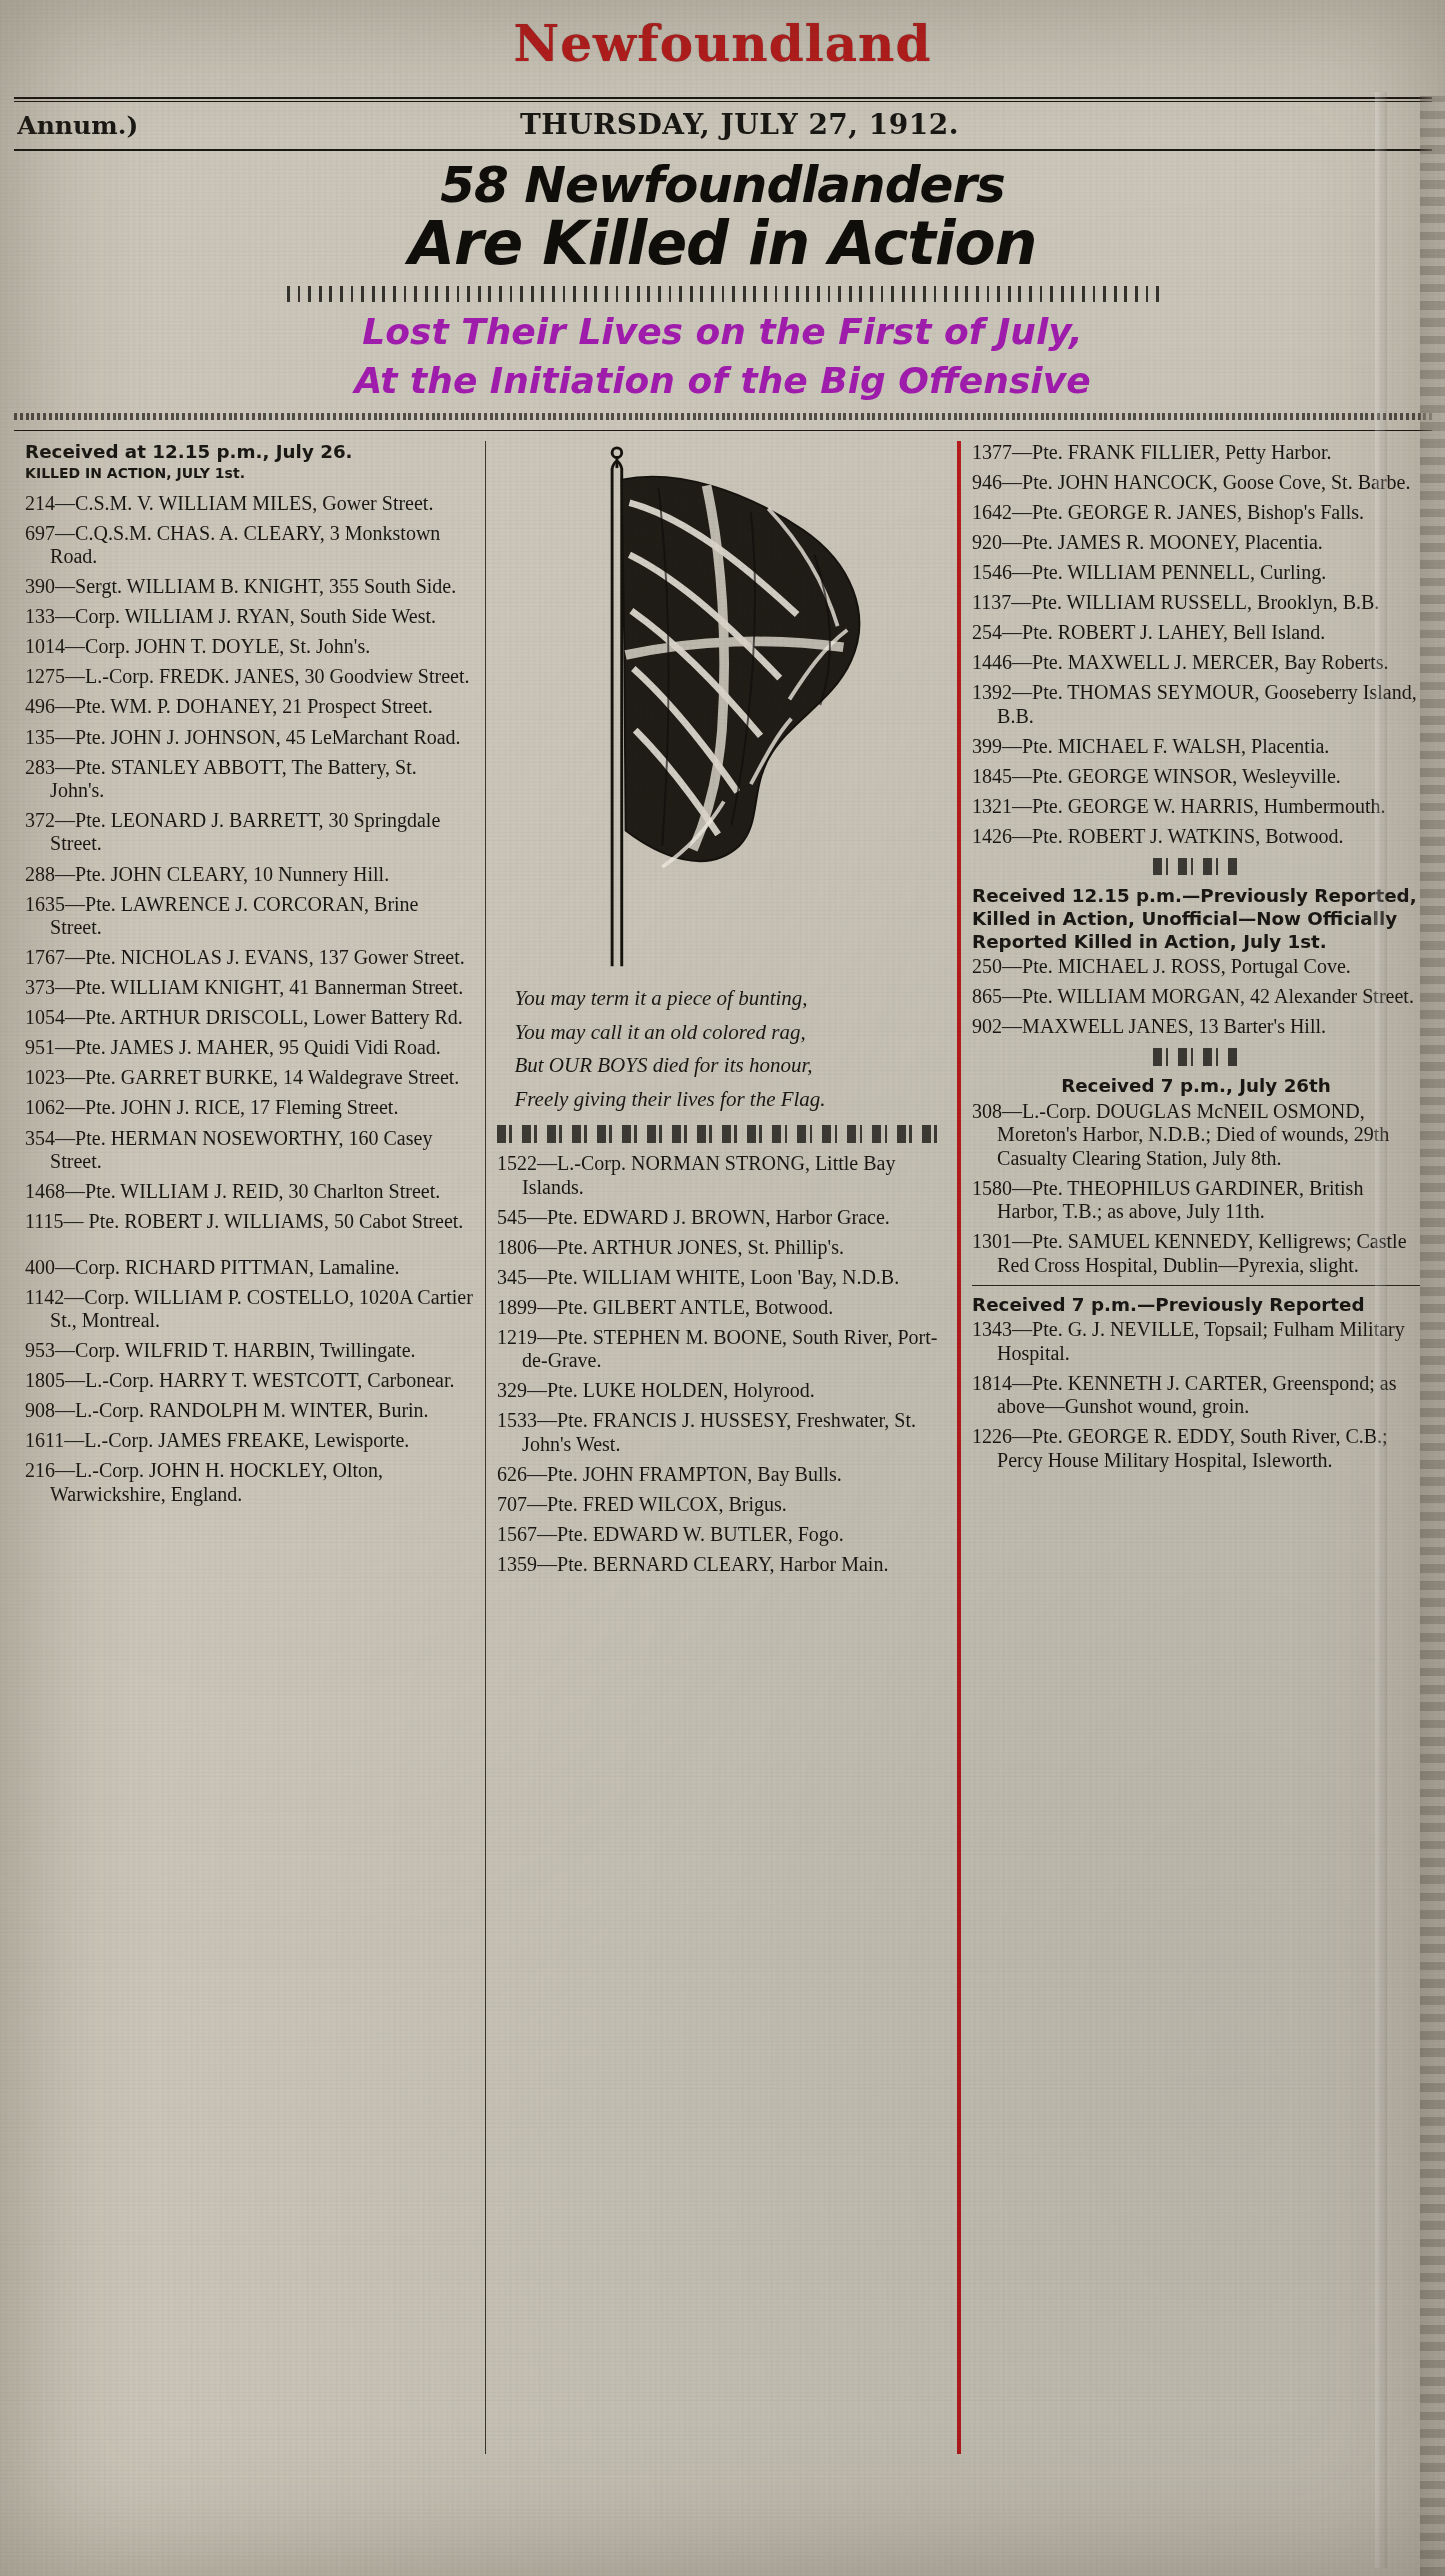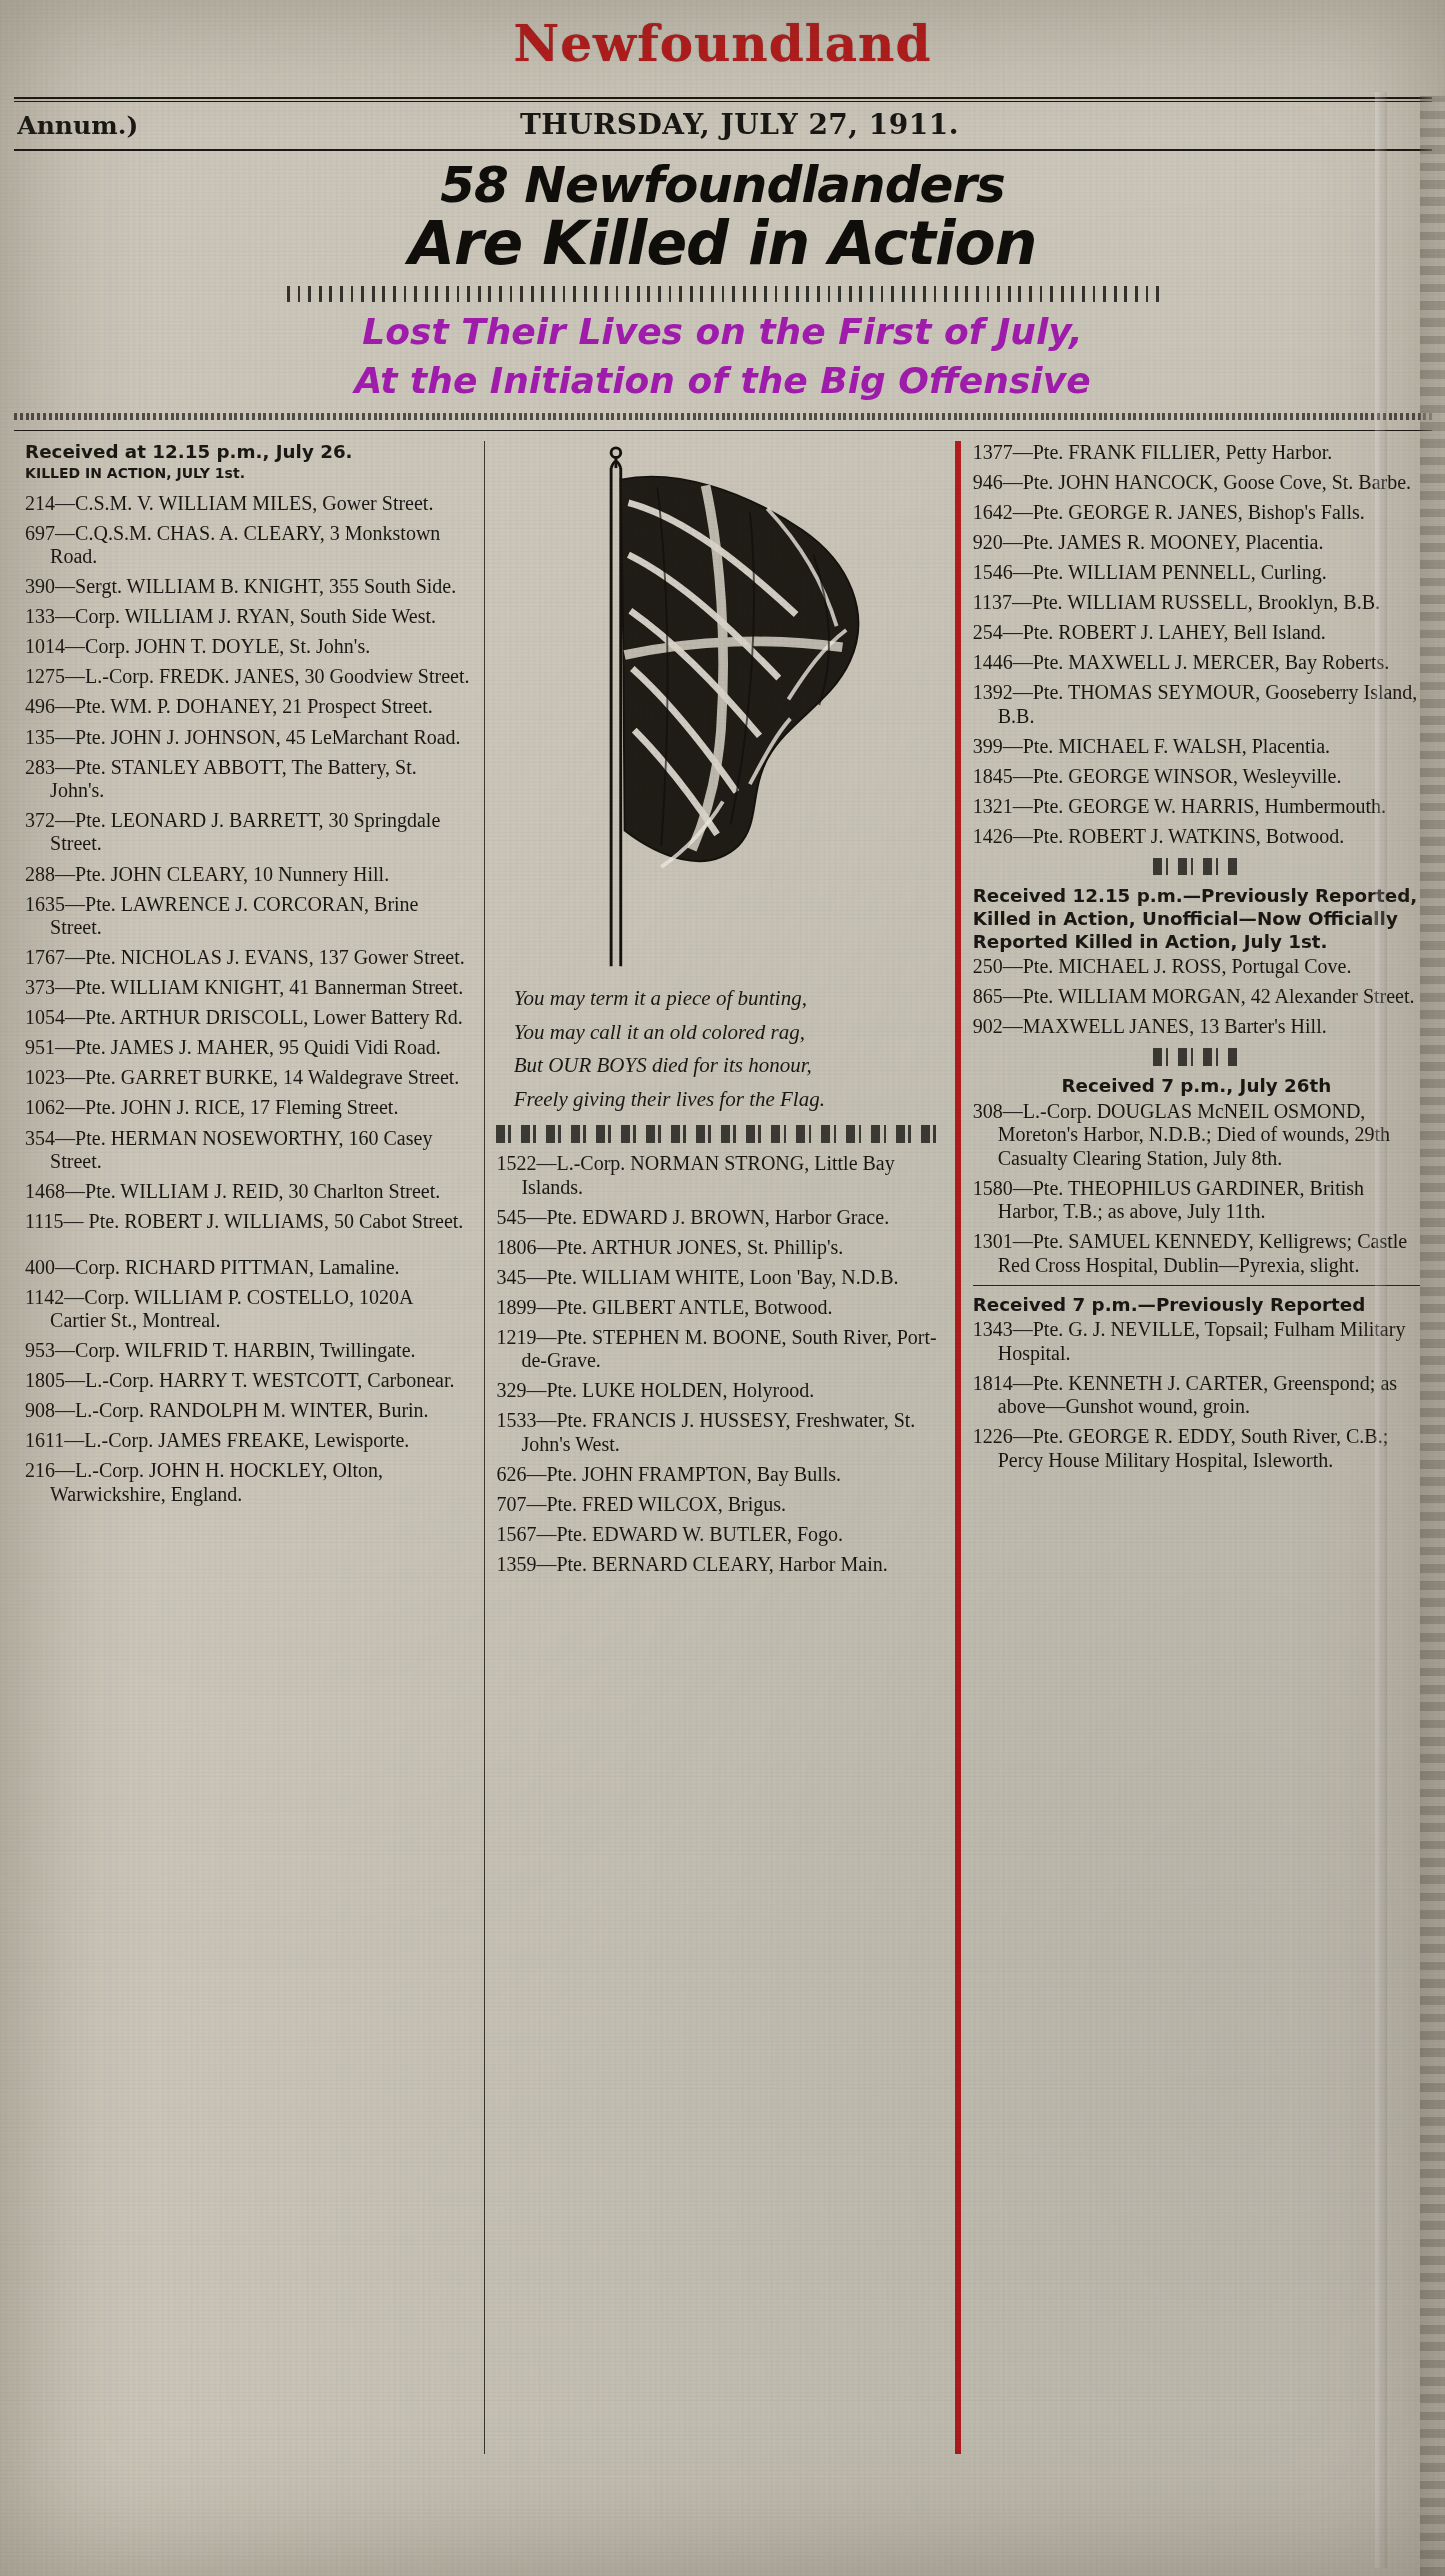--- a/index.html
+++ b/index.html
@@ -217,7 +217,7 @@
 
   <div class="dateline">
     <span class="annum">Annum.)</span>
-    <span class="date">THURSDAY, JULY 27, 1911.</span>
+    <span class="date">THURSDAY, JULY 27, 1912.</span>
   </div>
 
   <div class="headline-box">

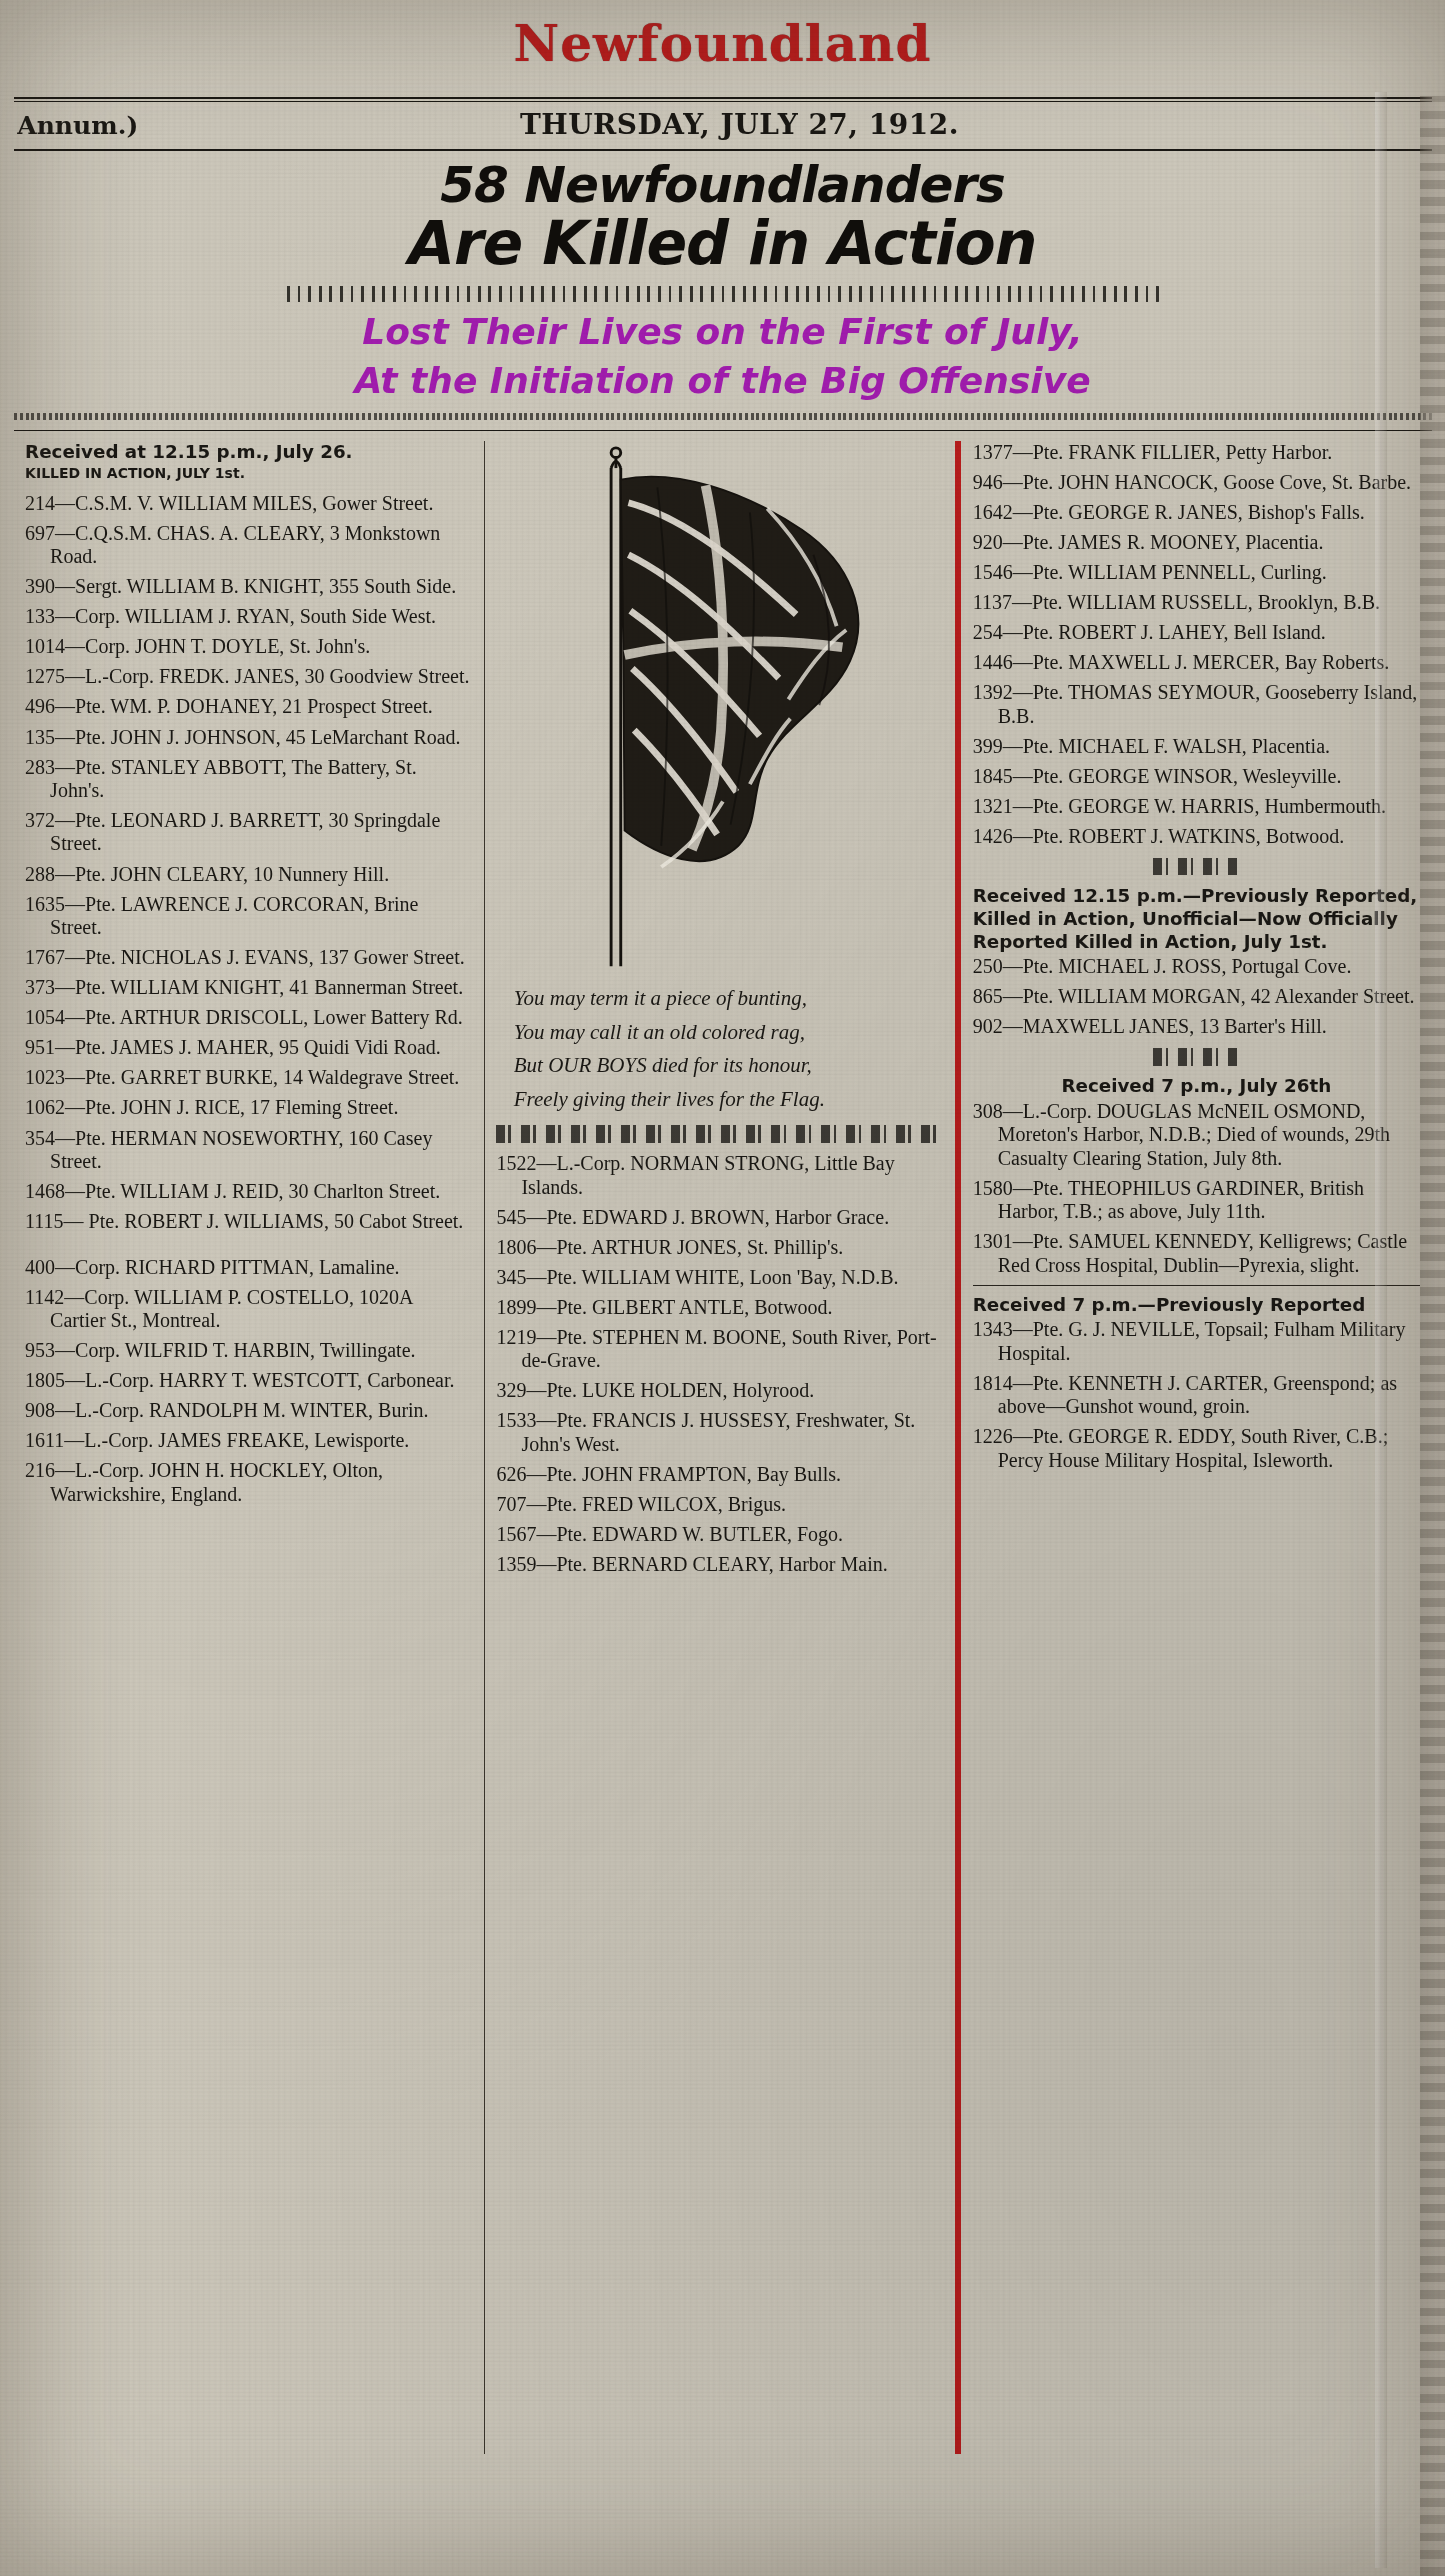--- a/index.html
+++ b/index.html
@@ -137,7 +137,7 @@
     line-height: 1.19;
   }
   .col.c1 { border-right: 1px solid #3a352c; }
-  .col.c2 { border-right: 6px solid #b91c1c; }
+  .col.c2 { border-right: 4px solid #b91c1c; }
   .recv {
     font-family: "DejaVu Sans", sans-serif;
     font-weight: 700;

